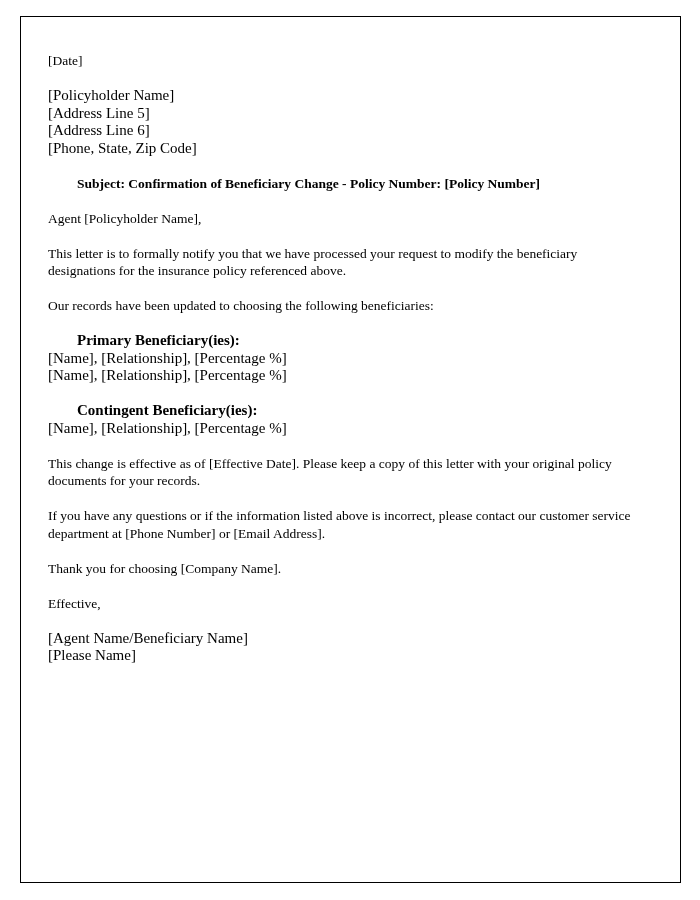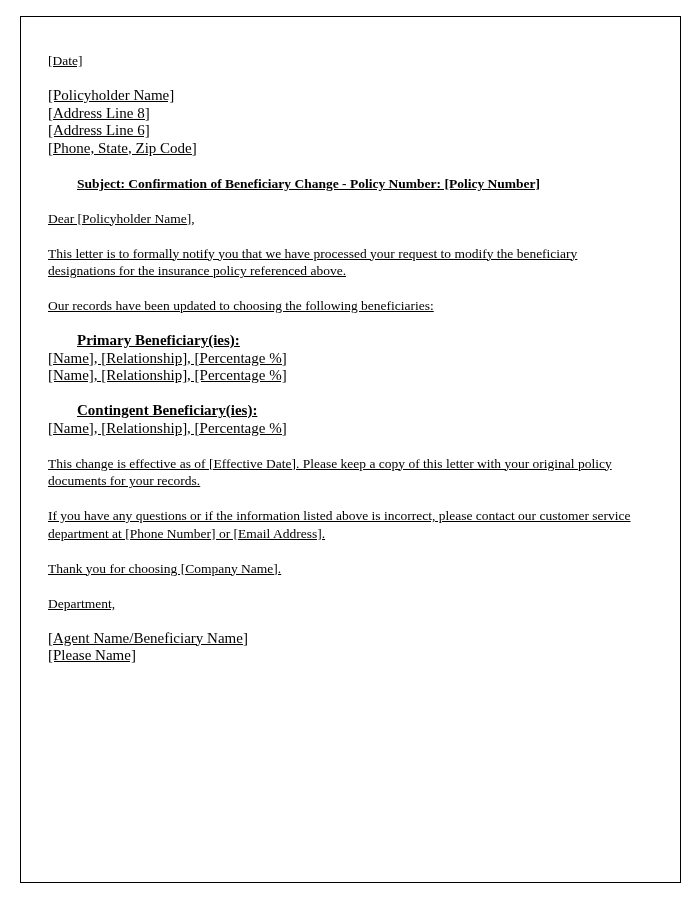--- a/index.html
+++ b/index.html
@@ -26,7 +26,6 @@
     padding: 35px 40px 30px 27px;
     background: #ffffff;
     overflow: hidden;
-    text-decoration: underline;
   }
   .line, .para, .block {
     font-size: 13.5px;

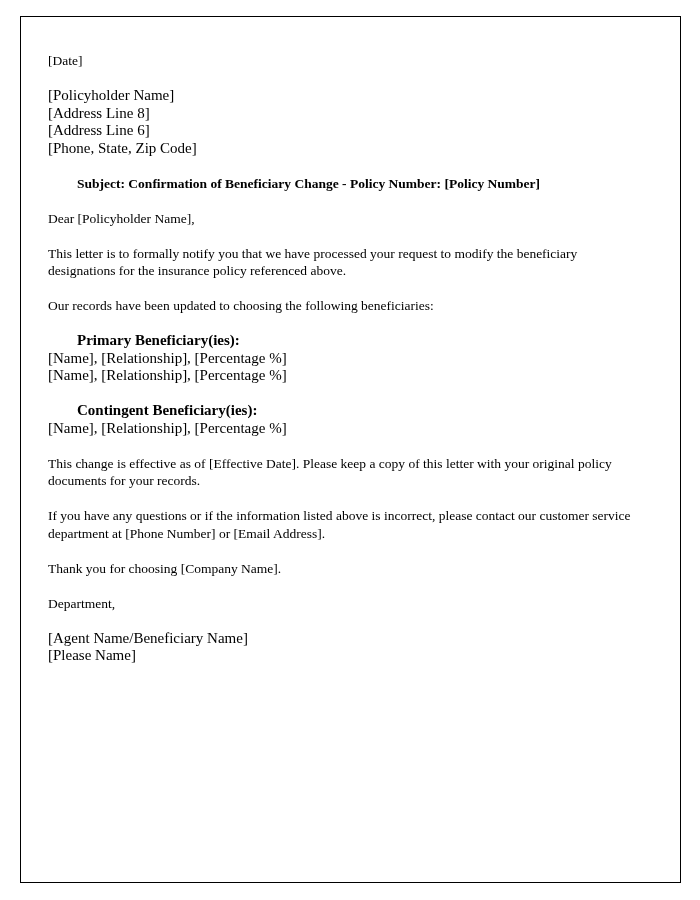--- a/index.html
+++ b/index.html
@@ -51,7 +51,7 @@
 
     <div class="block">
       <div>[Policyholder Name]</div>
-      <div>[Address Line 8]</div>
+      <div>[Address Line 5]</div>
       <div>[Address Line 6]</div>
       <div>[Phone, State, Zip Code]</div>
     </div>

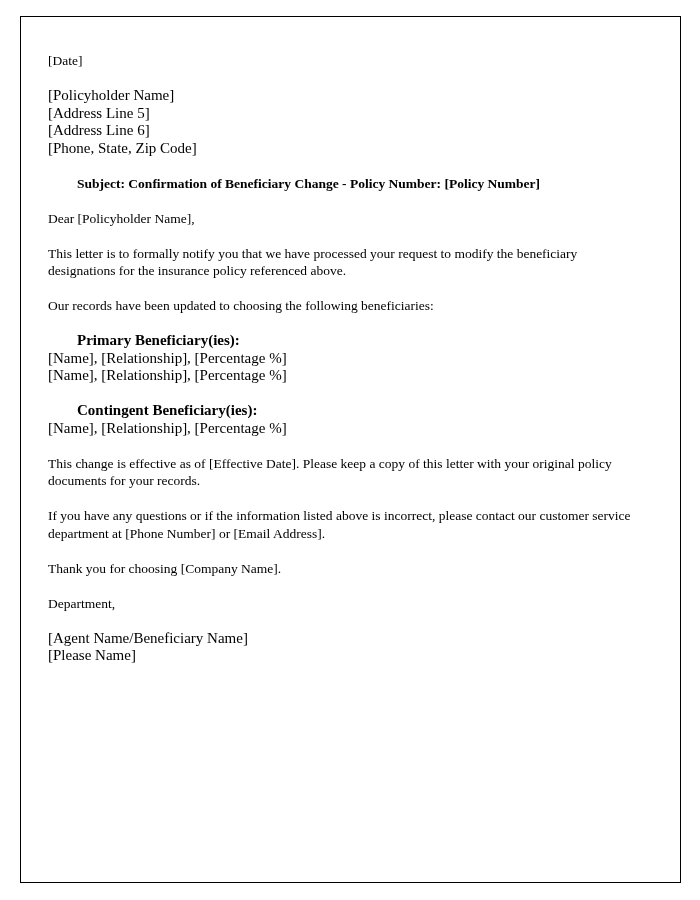--- a/index.html
+++ b/index.html
@@ -58,7 +58,7 @@
 
     <p class="line bold">Subject: Confirmation of Beneficiary Change - Policy Number: [Policy Number]</p>
 
-    <p class="line">Dear [Policyholder Name],</p>
+    <p class="line">Agent [Policyholder Name],</p>
 
     <p class="para">This letter is to formally notify you that we have processed your request to modify the beneficiary designations for the insurance policy referenced above.</p>
 

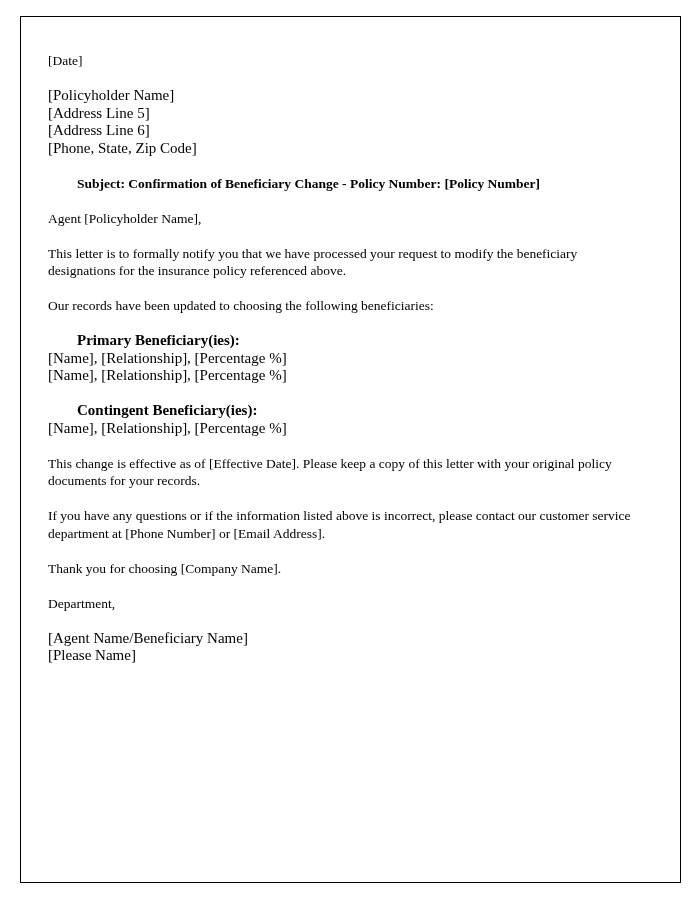--- a/index.html
+++ b/index.html
@@ -81,7 +81,7 @@
 
     <p class="para">Thank you for choosing [Company Name].</p>
 
-    <p class="line">Department,</p>
+    <p class="line">Effective,</p>
 
     <div class="block">
       <div>[Agent Name/Beneficiary Name]</div>

